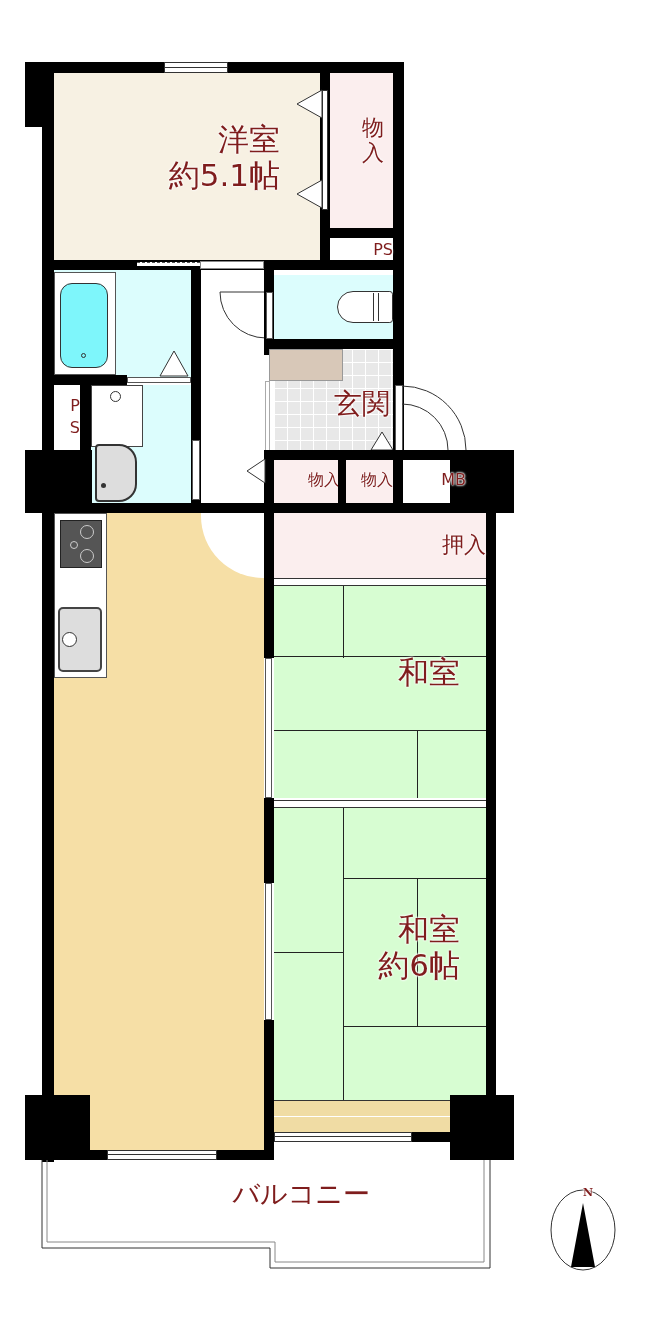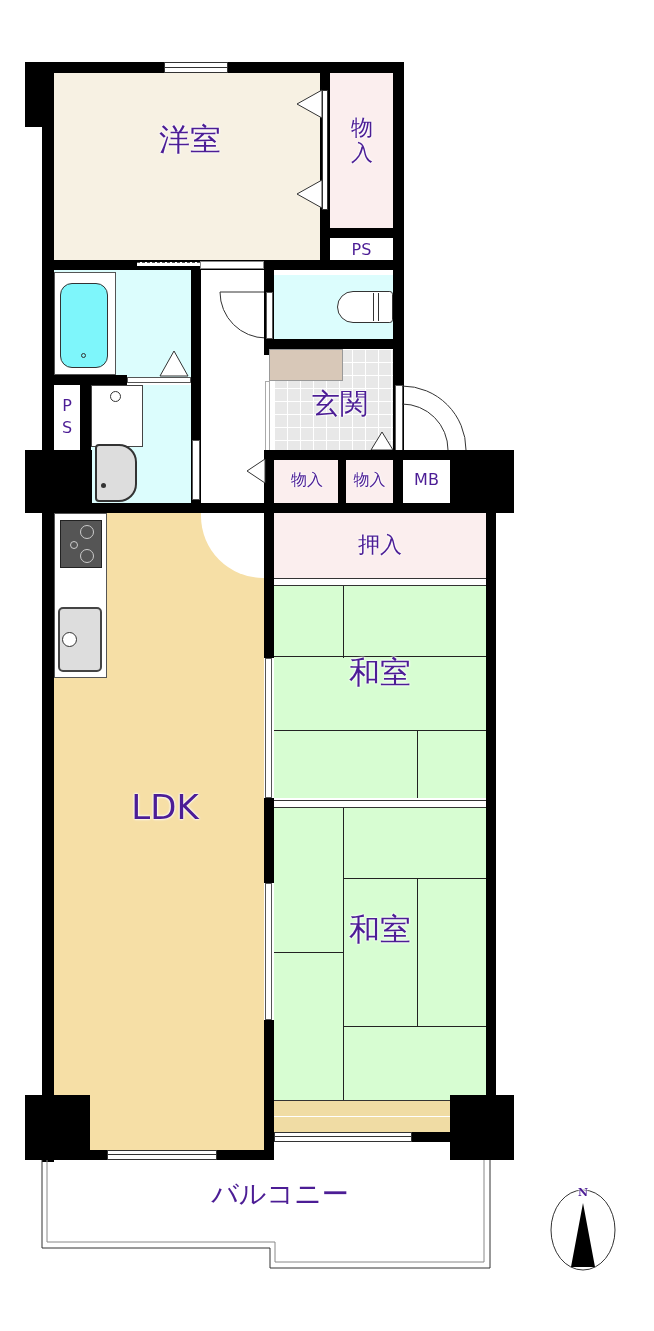--- a/index.html
+++ b/index.html
@@ -7,7 +7,7 @@
          font-family: "DejaVu Sans", "Liberation Sans", sans-serif; }
   .abs { position:absolute; box-sizing:border-box; }
   .wall { background:#000; }
-  .label { position:absolute; color:#4c1d95; text-align:center; line-height:1.15;
+  .label { position:absolute; color:#7f1d1d; text-align:right; line-height:1.15;
            text-shadow: 0 0 2px #fff, 0 0 2px #fff, 0 0 3px #fff; white-space:nowrap; }
   .big { font-size:31px; }
   .med { font-size:22px; }

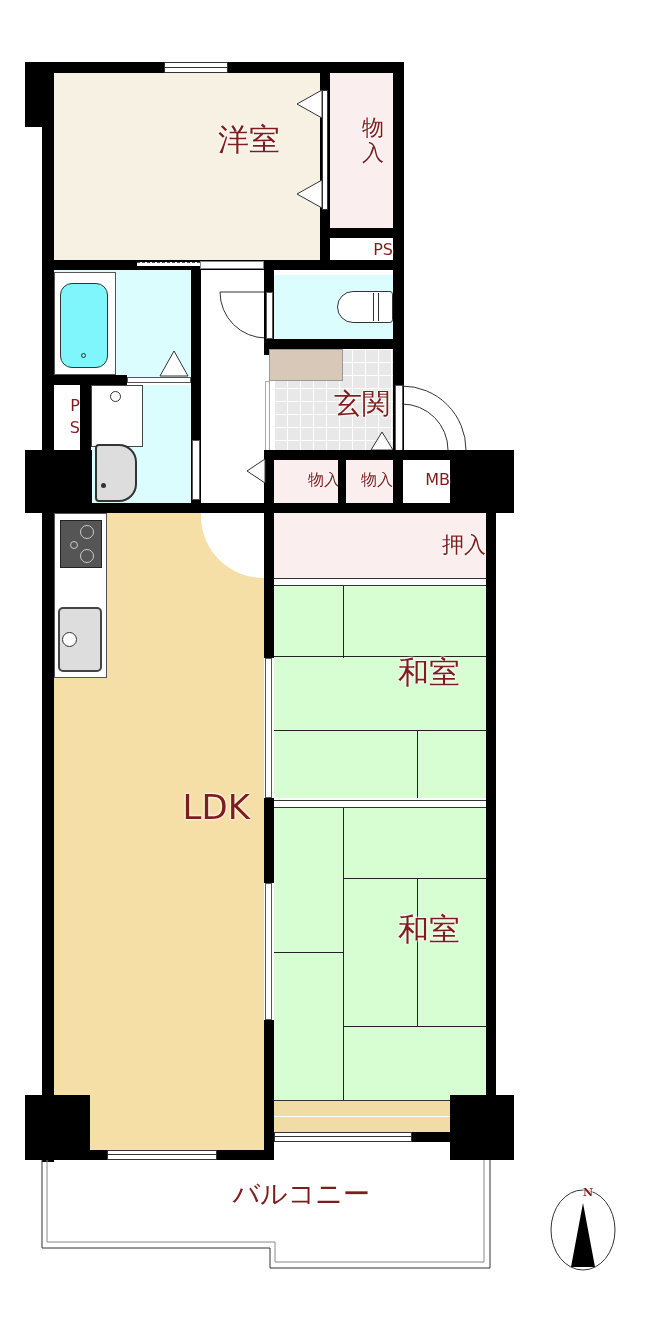--- a/index.html
+++ b/index.html
@@ -32,6 +32,7 @@
 <div class="abs" style="left:54px;top:73px;width:268px;height:187px;background:#f7f1e3;"></div>
 <div class="label big" style="left:100px;top:122px;width:180px;">
   <div>洋室</div>
+  <div>約5.1帖</div>
 </div>
 <div class="abs wall" style="left:320px;top:73px;width:10px;height:190px;"></div>
 <div class="abs" style="left:322px;top:90px;width:6px;height:120px;background:#fff;border:1px solid #333;"></div>

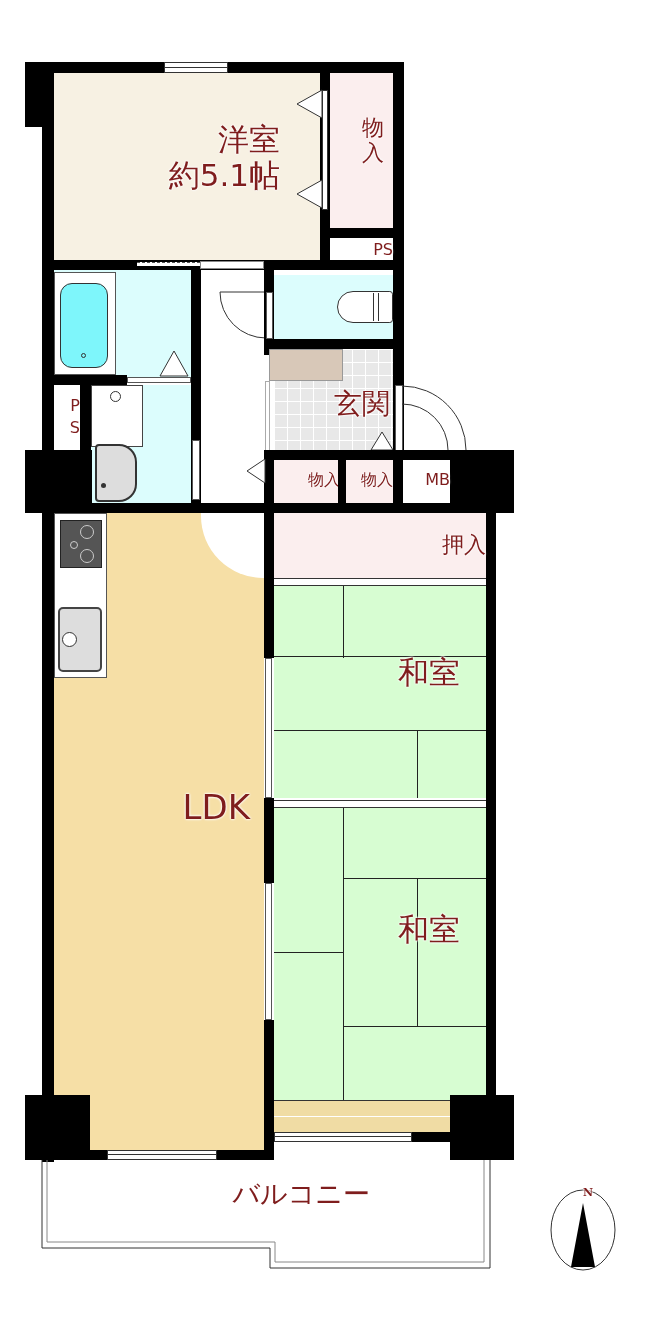--- a/index.html
+++ b/index.html
@@ -116,7 +116,7 @@
 <div class="label sm" style="left:346px;top:471px;width:47px;">物入</div>
 <div class="abs wall" style="left:393px;top:450px;width:10px;height:60px;"></div>
 <div class="abs" style="left:403px;top:460px;width:47px;height:43px;background:#fff;"></div>
-<div class="label sm" style="left:403px;top:471px;width:47px;">MB</div>
+<div class="label sm" style="left:403px;top:471px;width:63px;">MB</div>
 <svg class="abs" style="left:245px;top:457px;" width="22" height="30">
   <polygon points="20,2 2,14 20,26" fill="#fff" stroke="#333" stroke-width="1"></polygon>
 </svg>

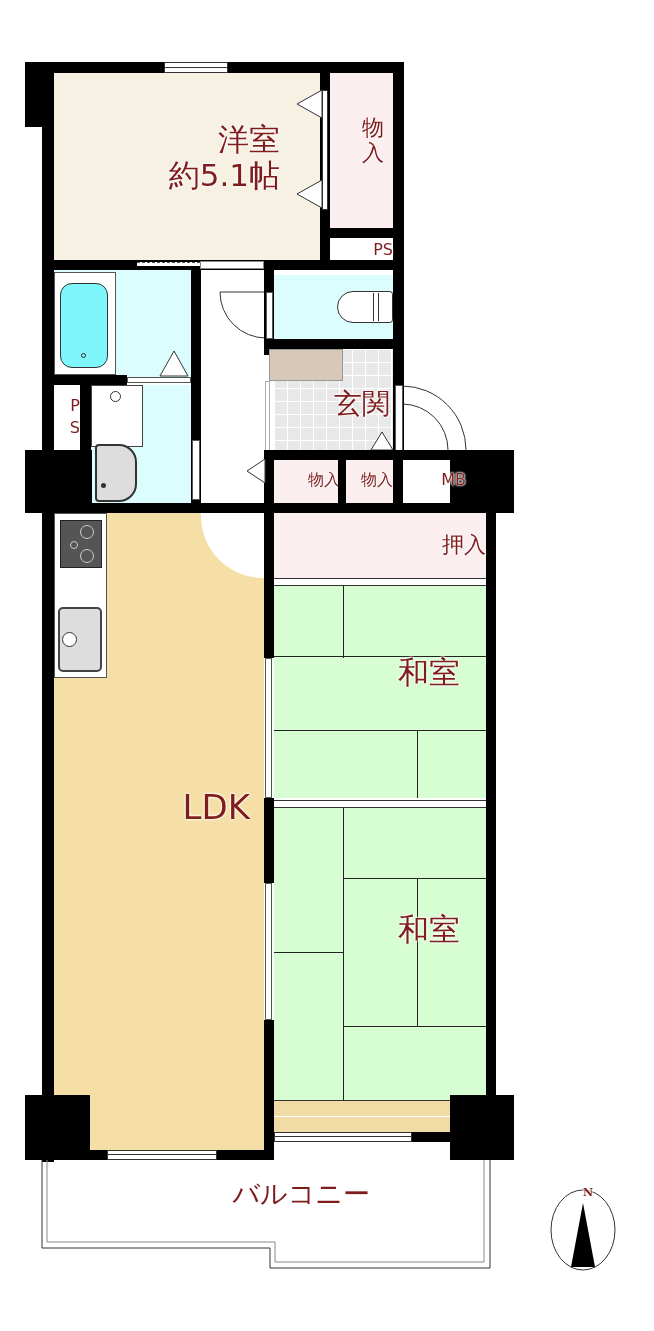--- a/index.html
+++ b/index.html
@@ -136,7 +136,6 @@
 <div class="abs" style="left:58px;top:607px;width:44px;height:65px;background:#ddd;border:2px solid #444;border-radius:5px;"></div>
 <div class="abs" style="left:62px;top:632px;width:15px;height:15px;background:#fff;border:1px solid #333;border-radius:50%;"></div>
 <div class="label big" style="left:80px;top:788px;width:170px;font-size:34px;">
-  <div>LDK</div>
 </div>
 
 <div class="abs wall" style="left:264px;top:513px;width:10px;height:145px;"></div>

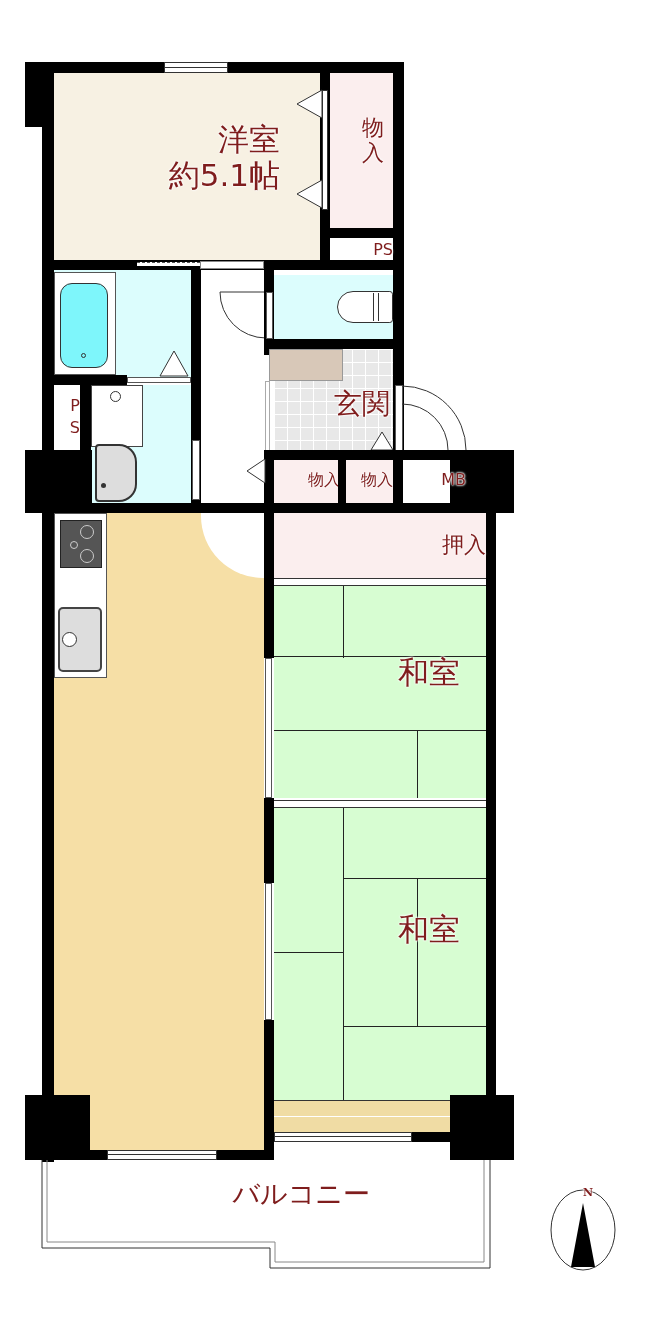--- a/index.html
+++ b/index.html
@@ -168,6 +168,7 @@
 <div class="tatami-line" style="left:343px;top:1026px;width:143px;height:1px;"></div>
 <div class="label big" style="left:300px;top:912px;width:160px;">
   <div>和室</div>
+  <div>約6帖</div>
 </div>
 
 <div class="abs" style="left:274px;top:1100px;width:176px;height:32px;background:#f0dca4;border-top:1px solid #333;"></div>

